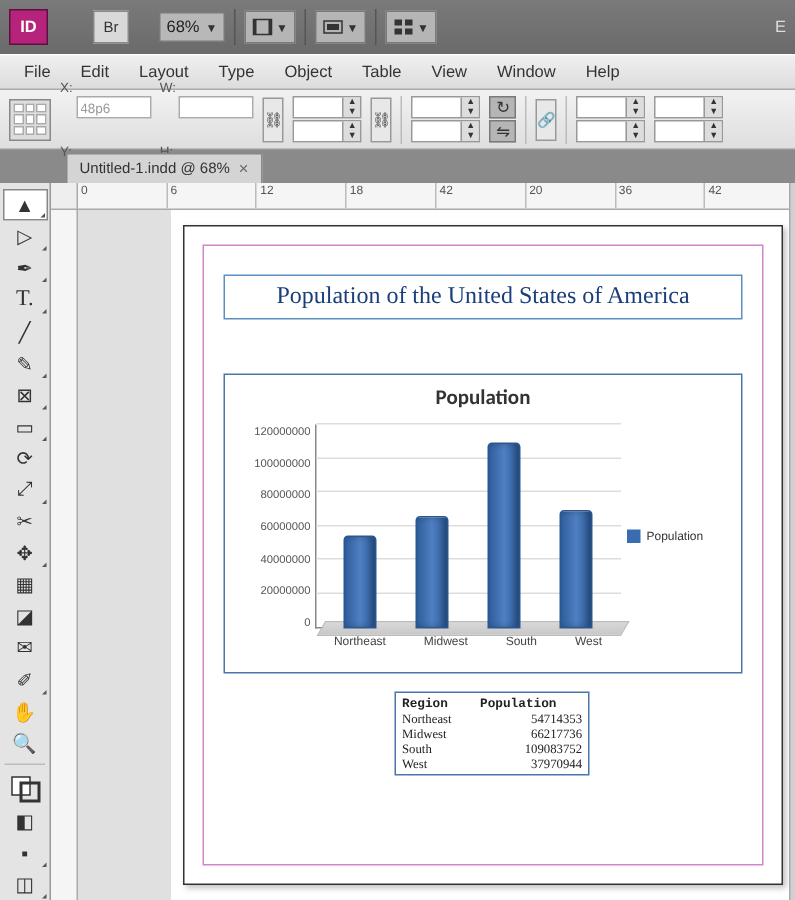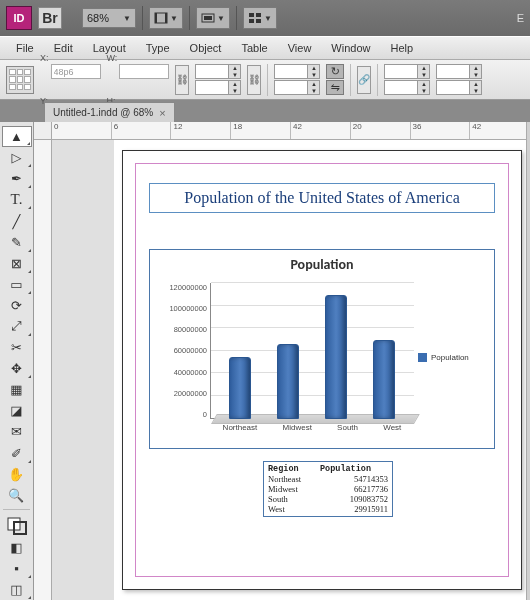--- a/index.html
+++ b/index.html
@@ -8,7 +8,7 @@
 
 .appbar { height: 36px; background: linear-gradient(#7a7a7a,#6a6a6a); display: flex; align-items: center; padding: 0 6px; gap: 6px; }
 .app-icon { width: 26px; height: 24px; background: #b5237a; border: 1px solid #5a1240; display:flex; align-items:center; justify-content:center; color:#fff; font-weight:bold; font-size:11px; }
-.br-icon { width: 24px; height: 22px; background:#d9d9d9; border:1px solid #888; display:flex; align-items:center; justify-content:center; font-size:14px; font-weight:bold; }
+.br-icon { width: 24px; height: 22px; background:#d9d9d9; border:1px solid #888; display:flex; align-items:center; justify-content:center; font-size:10px; font-weight:normal;margin-left:24px; }
 .zoom-combo { background:#b8b8b8; border:1px solid #7a7a7a; height:20px; display:flex; align-items:center; padding:0 4px; gap:14px; color:#222; }
 .drop-arrow { font-size:8px; color:#333; }
 .top-grp { height:22px; min-width:34px; background:#b5b5b5; border:1px solid #7a7a7a; display:flex; align-items:center; justify-content:center; gap:2px; padding:0 3px; }

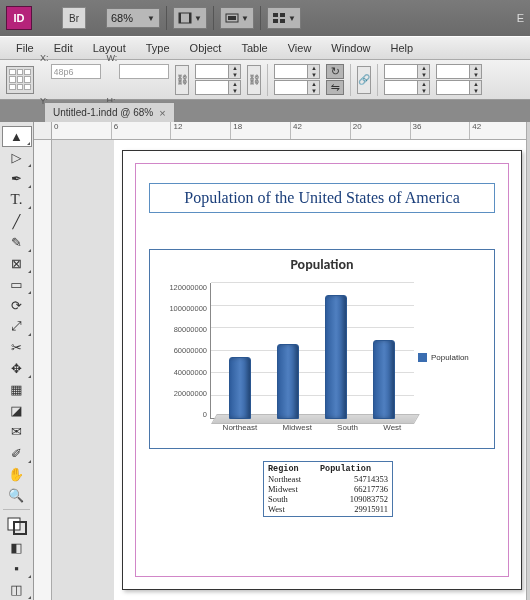--- a/index.html
+++ b/index.html
@@ -9,7 +9,7 @@
 .appbar { height: 36px; background: linear-gradient(#7a7a7a,#6a6a6a); display: flex; align-items: center; padding: 0 6px; gap: 6px; }
 .app-icon { width: 26px; height: 24px; background: #b5237a; border: 1px solid #5a1240; display:flex; align-items:center; justify-content:center; color:#fff; font-weight:bold; font-size:11px; }
 .br-icon { width: 24px; height: 22px; background:#d9d9d9; border:1px solid #888; display:flex; align-items:center; justify-content:center; font-size:10px; font-weight:normal;margin-left:24px; }
-.zoom-combo { background:#b8b8b8; border:1px solid #7a7a7a; height:20px; display:flex; align-items:center; padding:0 4px; gap:14px; color:#222; }
+.zoom-combo { background:#b8b8b8; border:1px solid #7a7a7a; height:20px; display:flex; align-items:center; padding:0 4px; gap:4px; color:#222; }
 .drop-arrow { font-size:8px; color:#333; }
 .top-grp { height:22px; min-width:34px; background:#b5b5b5; border:1px solid #7a7a7a; display:flex; align-items:center; justify-content:center; gap:2px; padding:0 3px; }
 .divider-v { width:1px; height:24px; background:#555; }

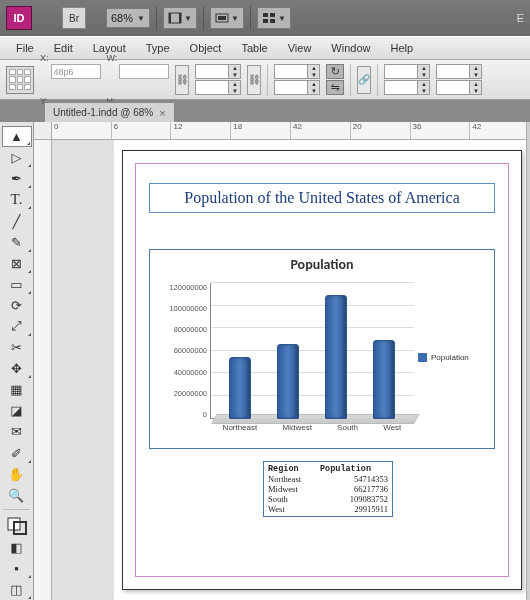--- a/index.html
+++ b/index.html
@@ -366,7 +366,7 @@
             </div>
           <div class="row">
               <span class="c1">West</span>
-              <span class="c2">29915911</span>
+              <span class="c2">37970944</span>
             </div>
         </div>
 

